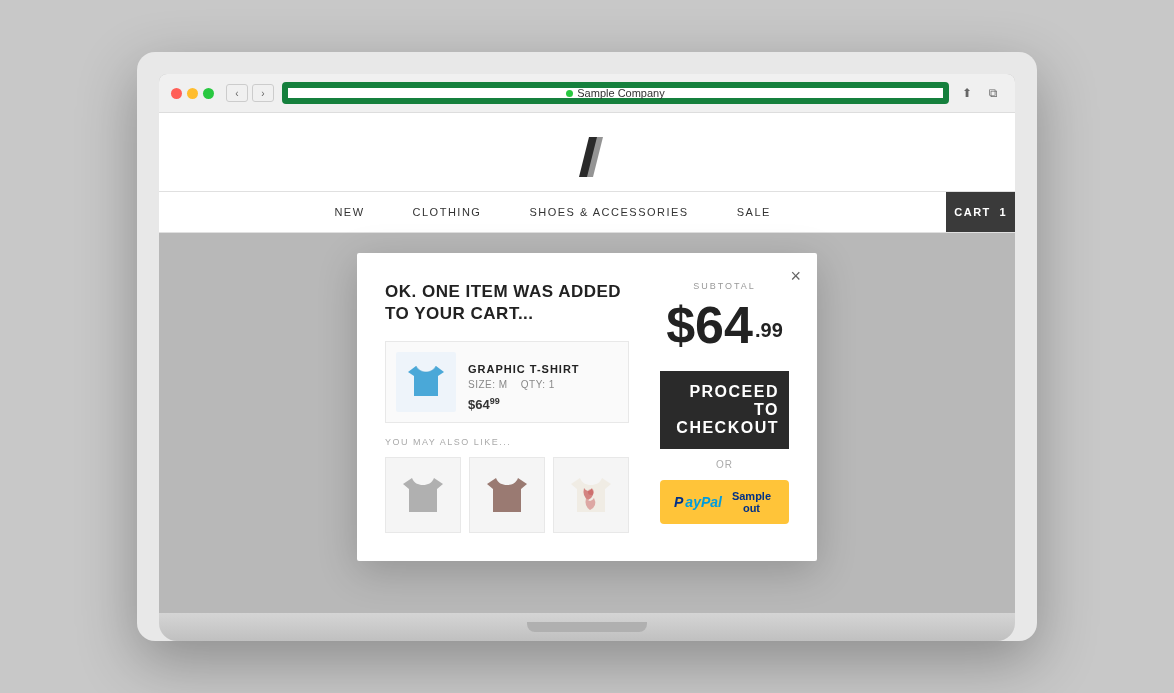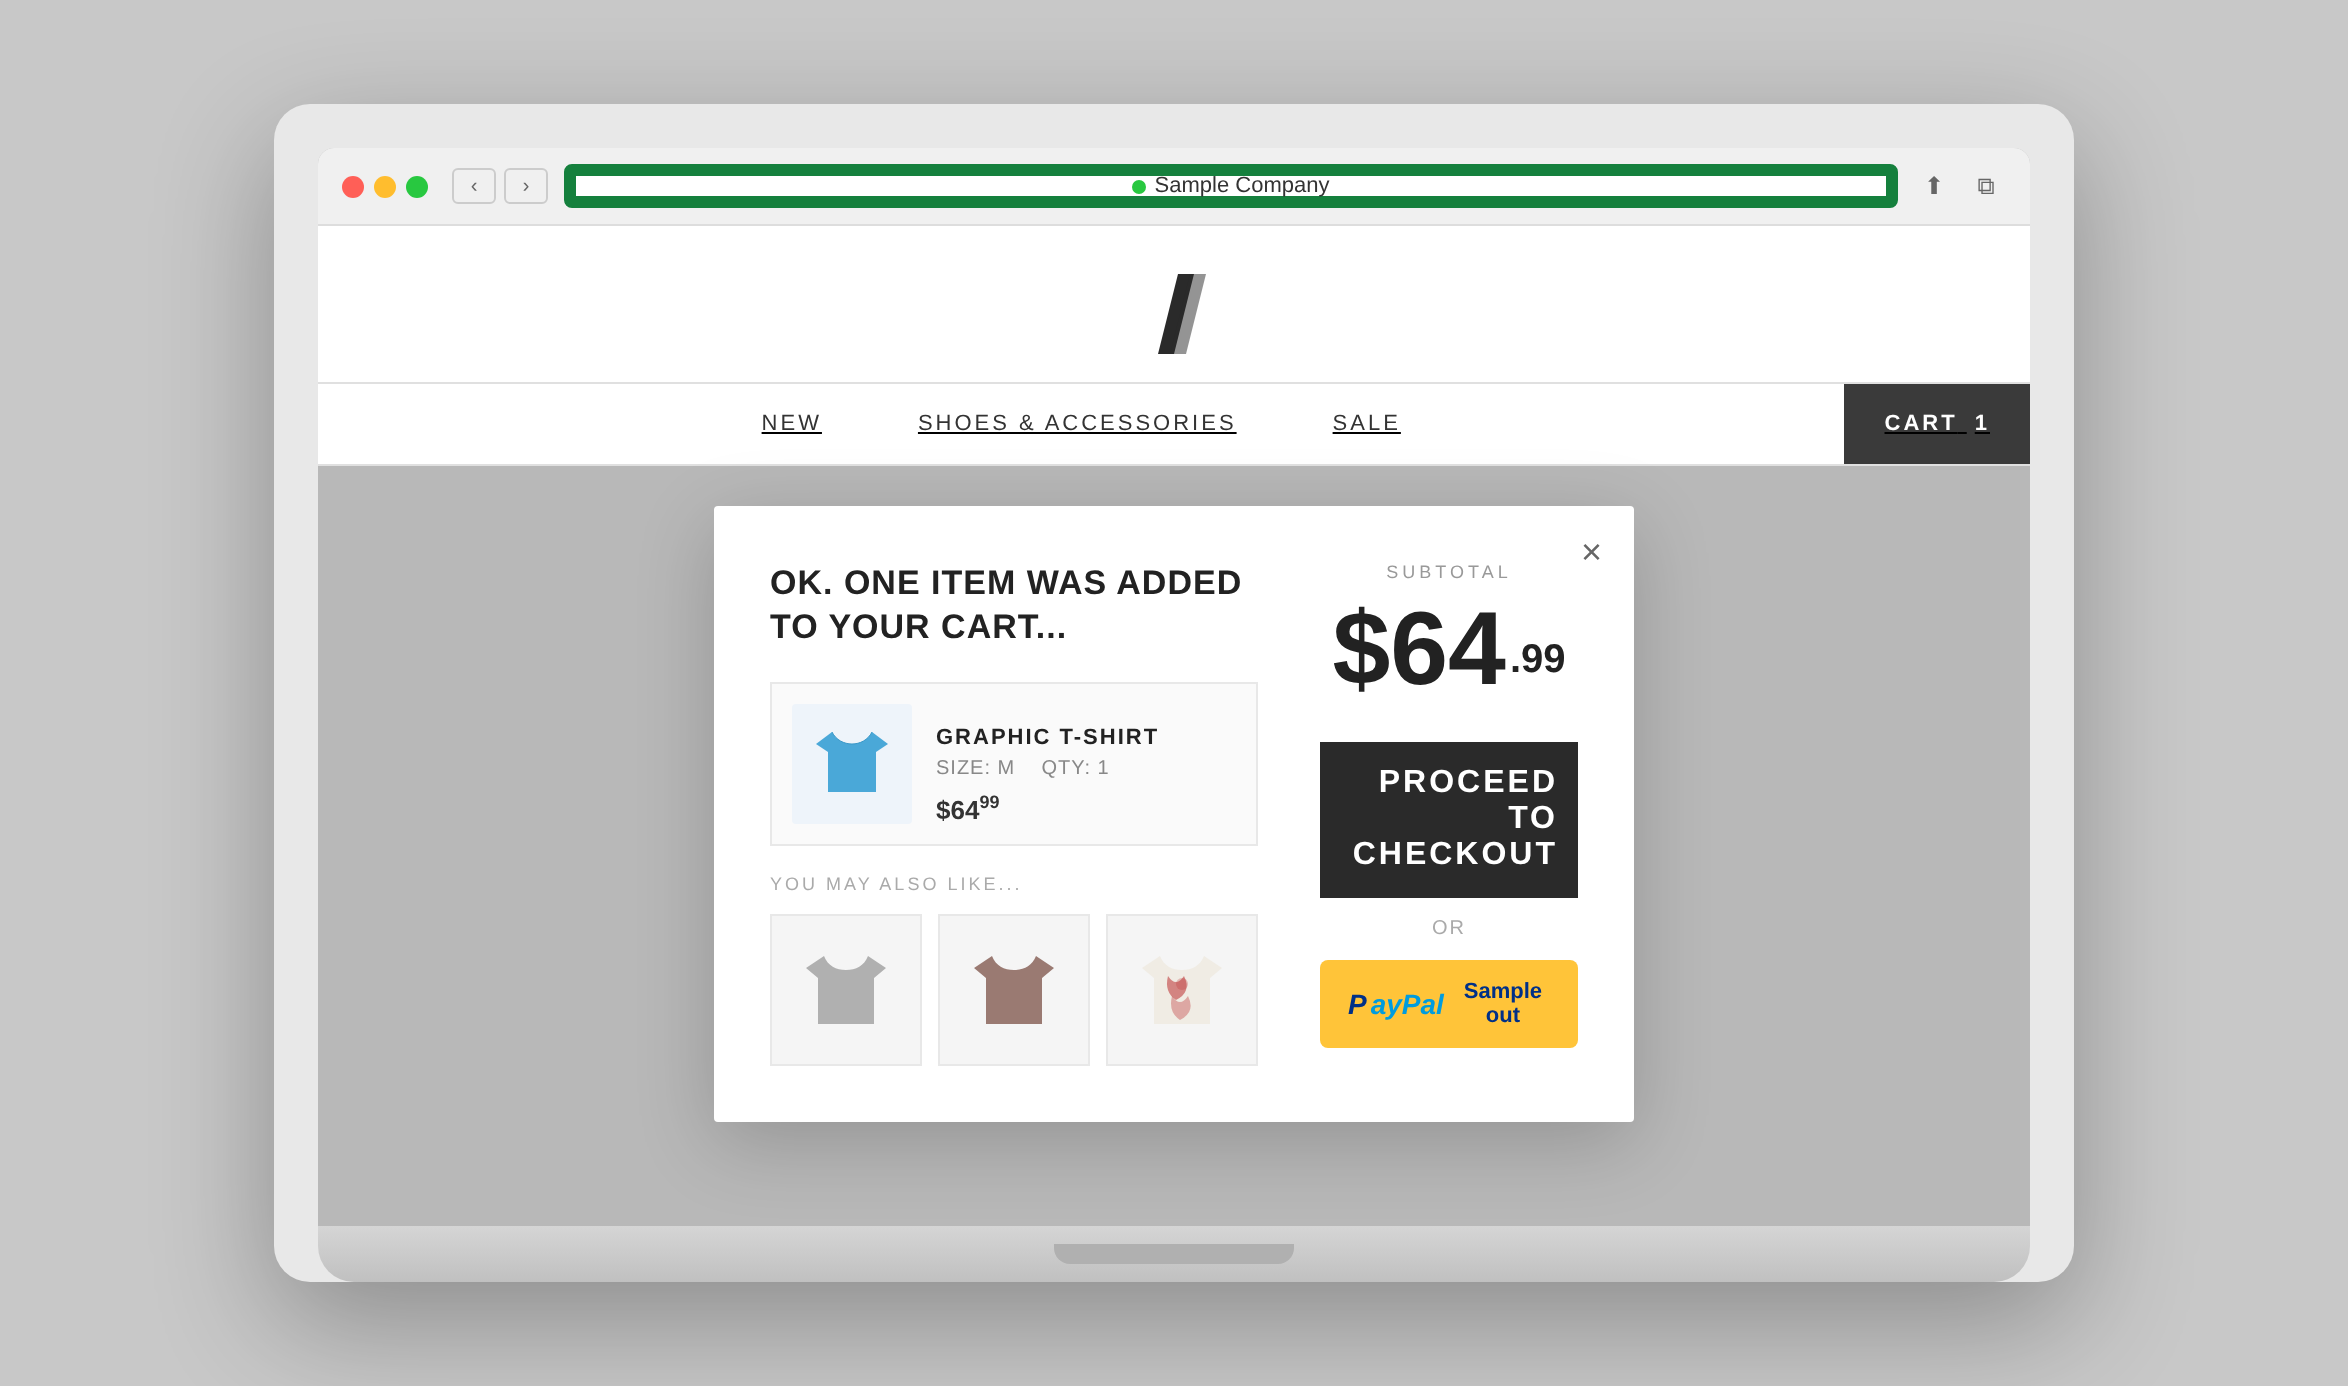--- a/index.html
+++ b/index.html
@@ -114,7 +114,6 @@
       background: #15803d;
       min-height: 500px;
       position: relative;
-      text-decoration: underline;
     }
 
     

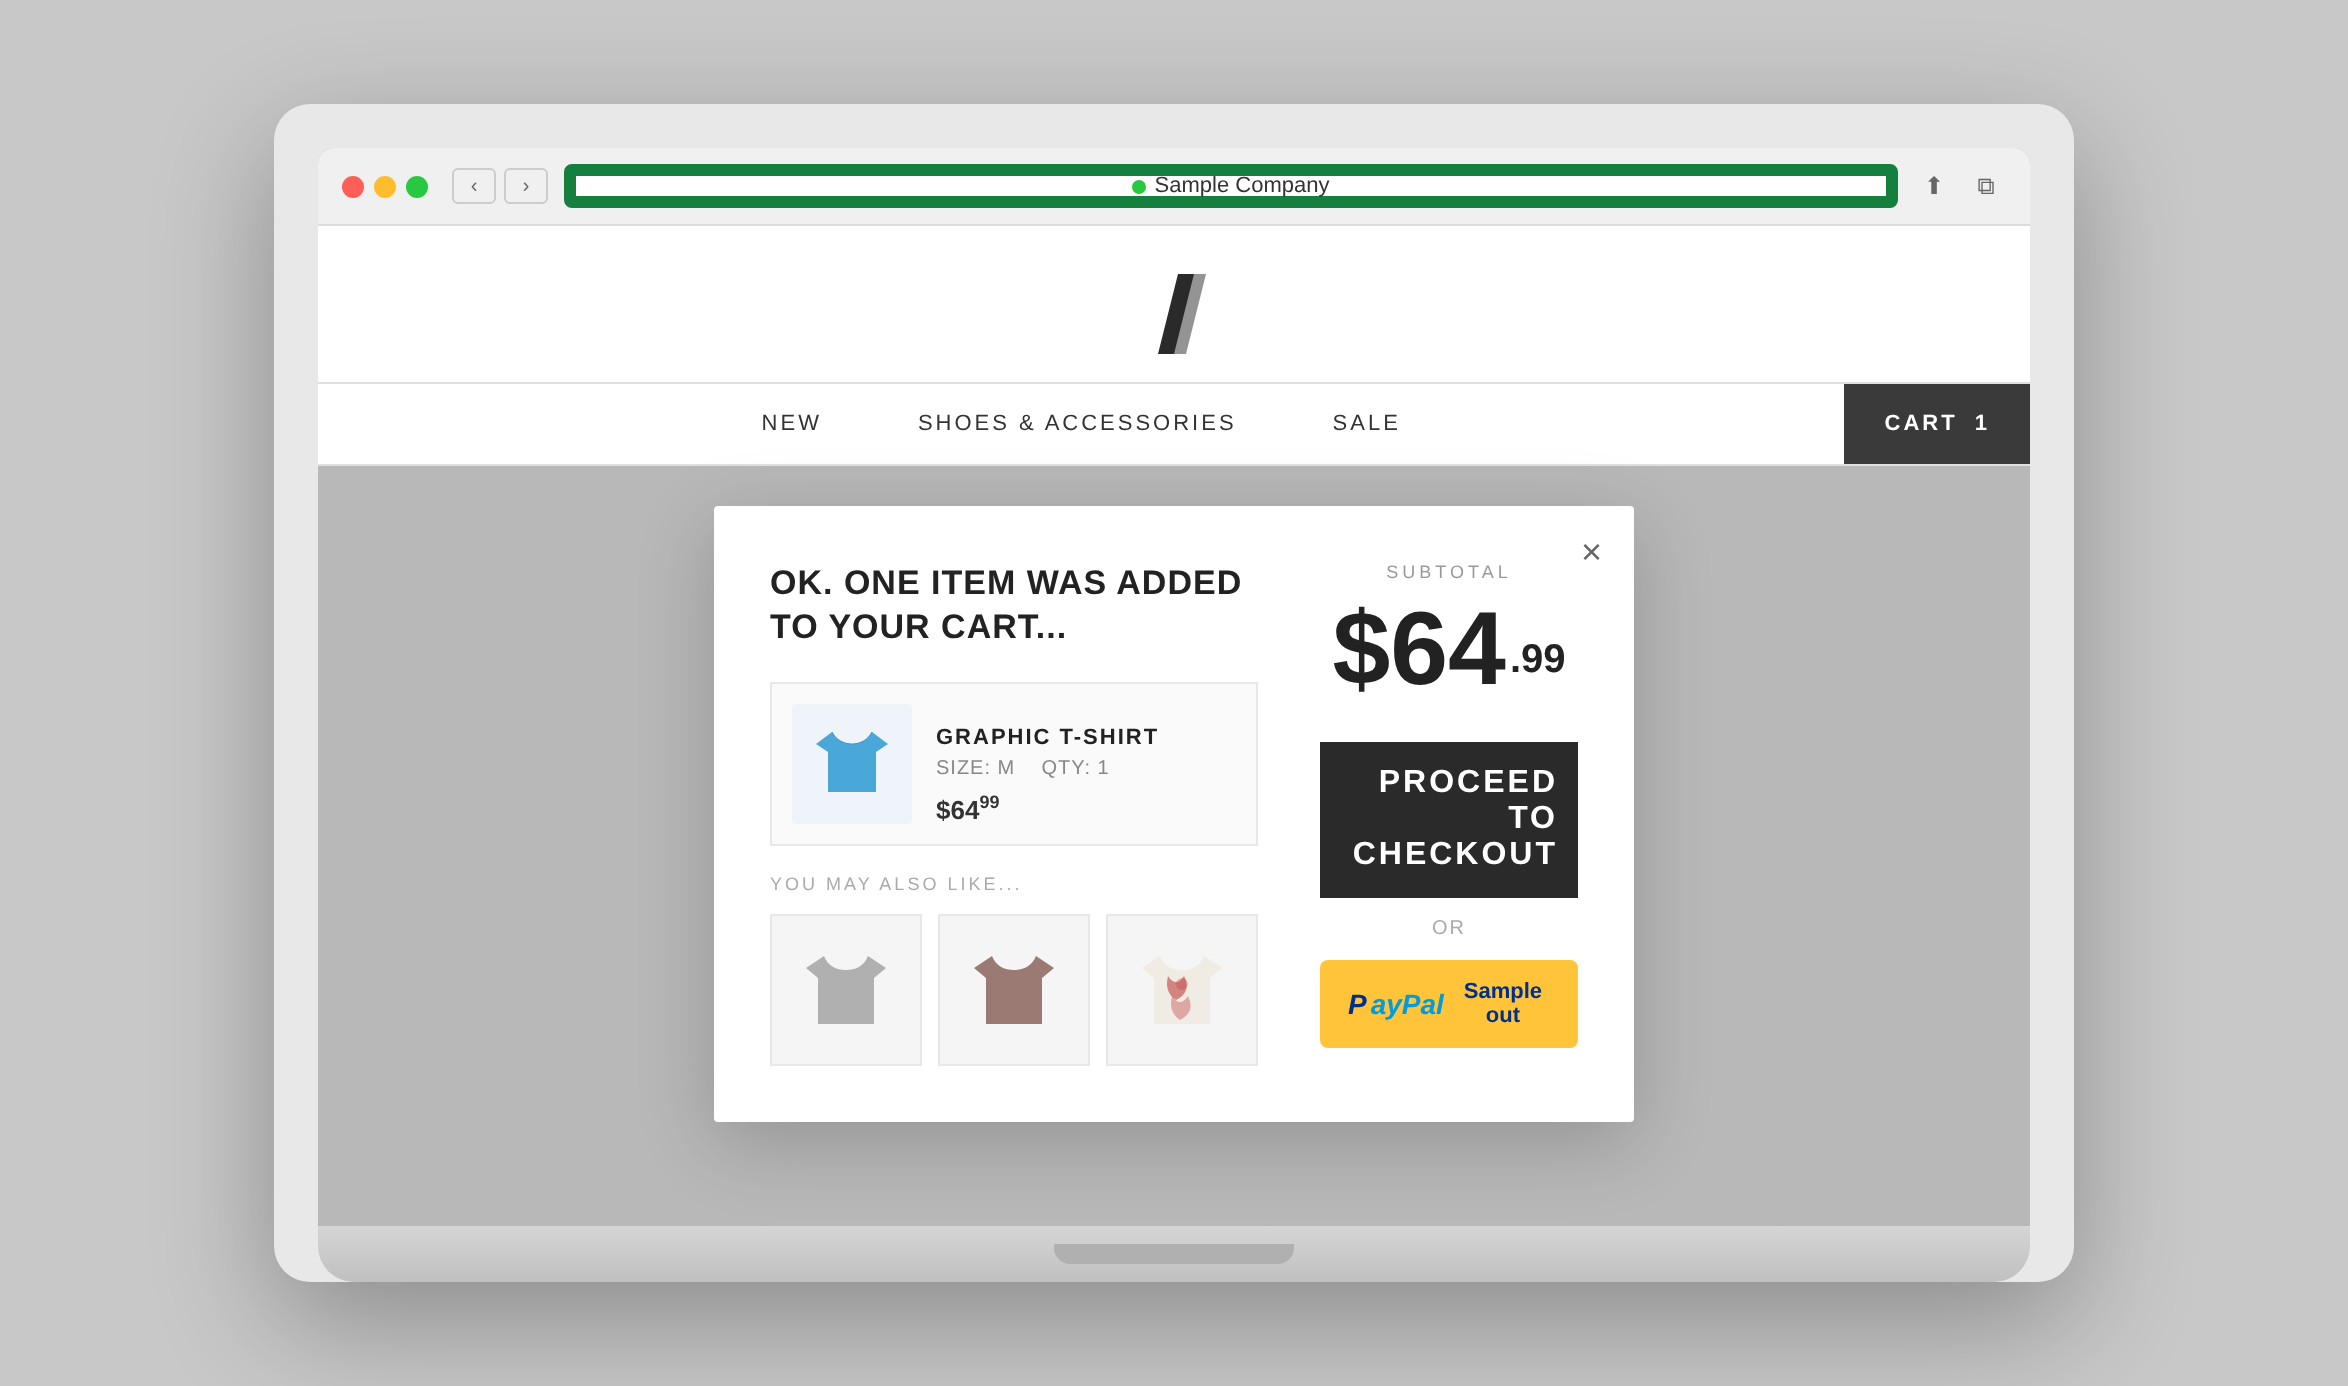--- a/index.html
+++ b/index.html
@@ -403,6 +403,7 @@
       <nav class="site-nav">
         <div class="nav-items">
           <div class="nav-item">NEW</div>
+          <div class="nav-item">CLOTHING</div>
           <div class="nav-item">SHOES &amp; ACCESSORIES</div>
           <div class="nav-item">SALE</div>
         </div>

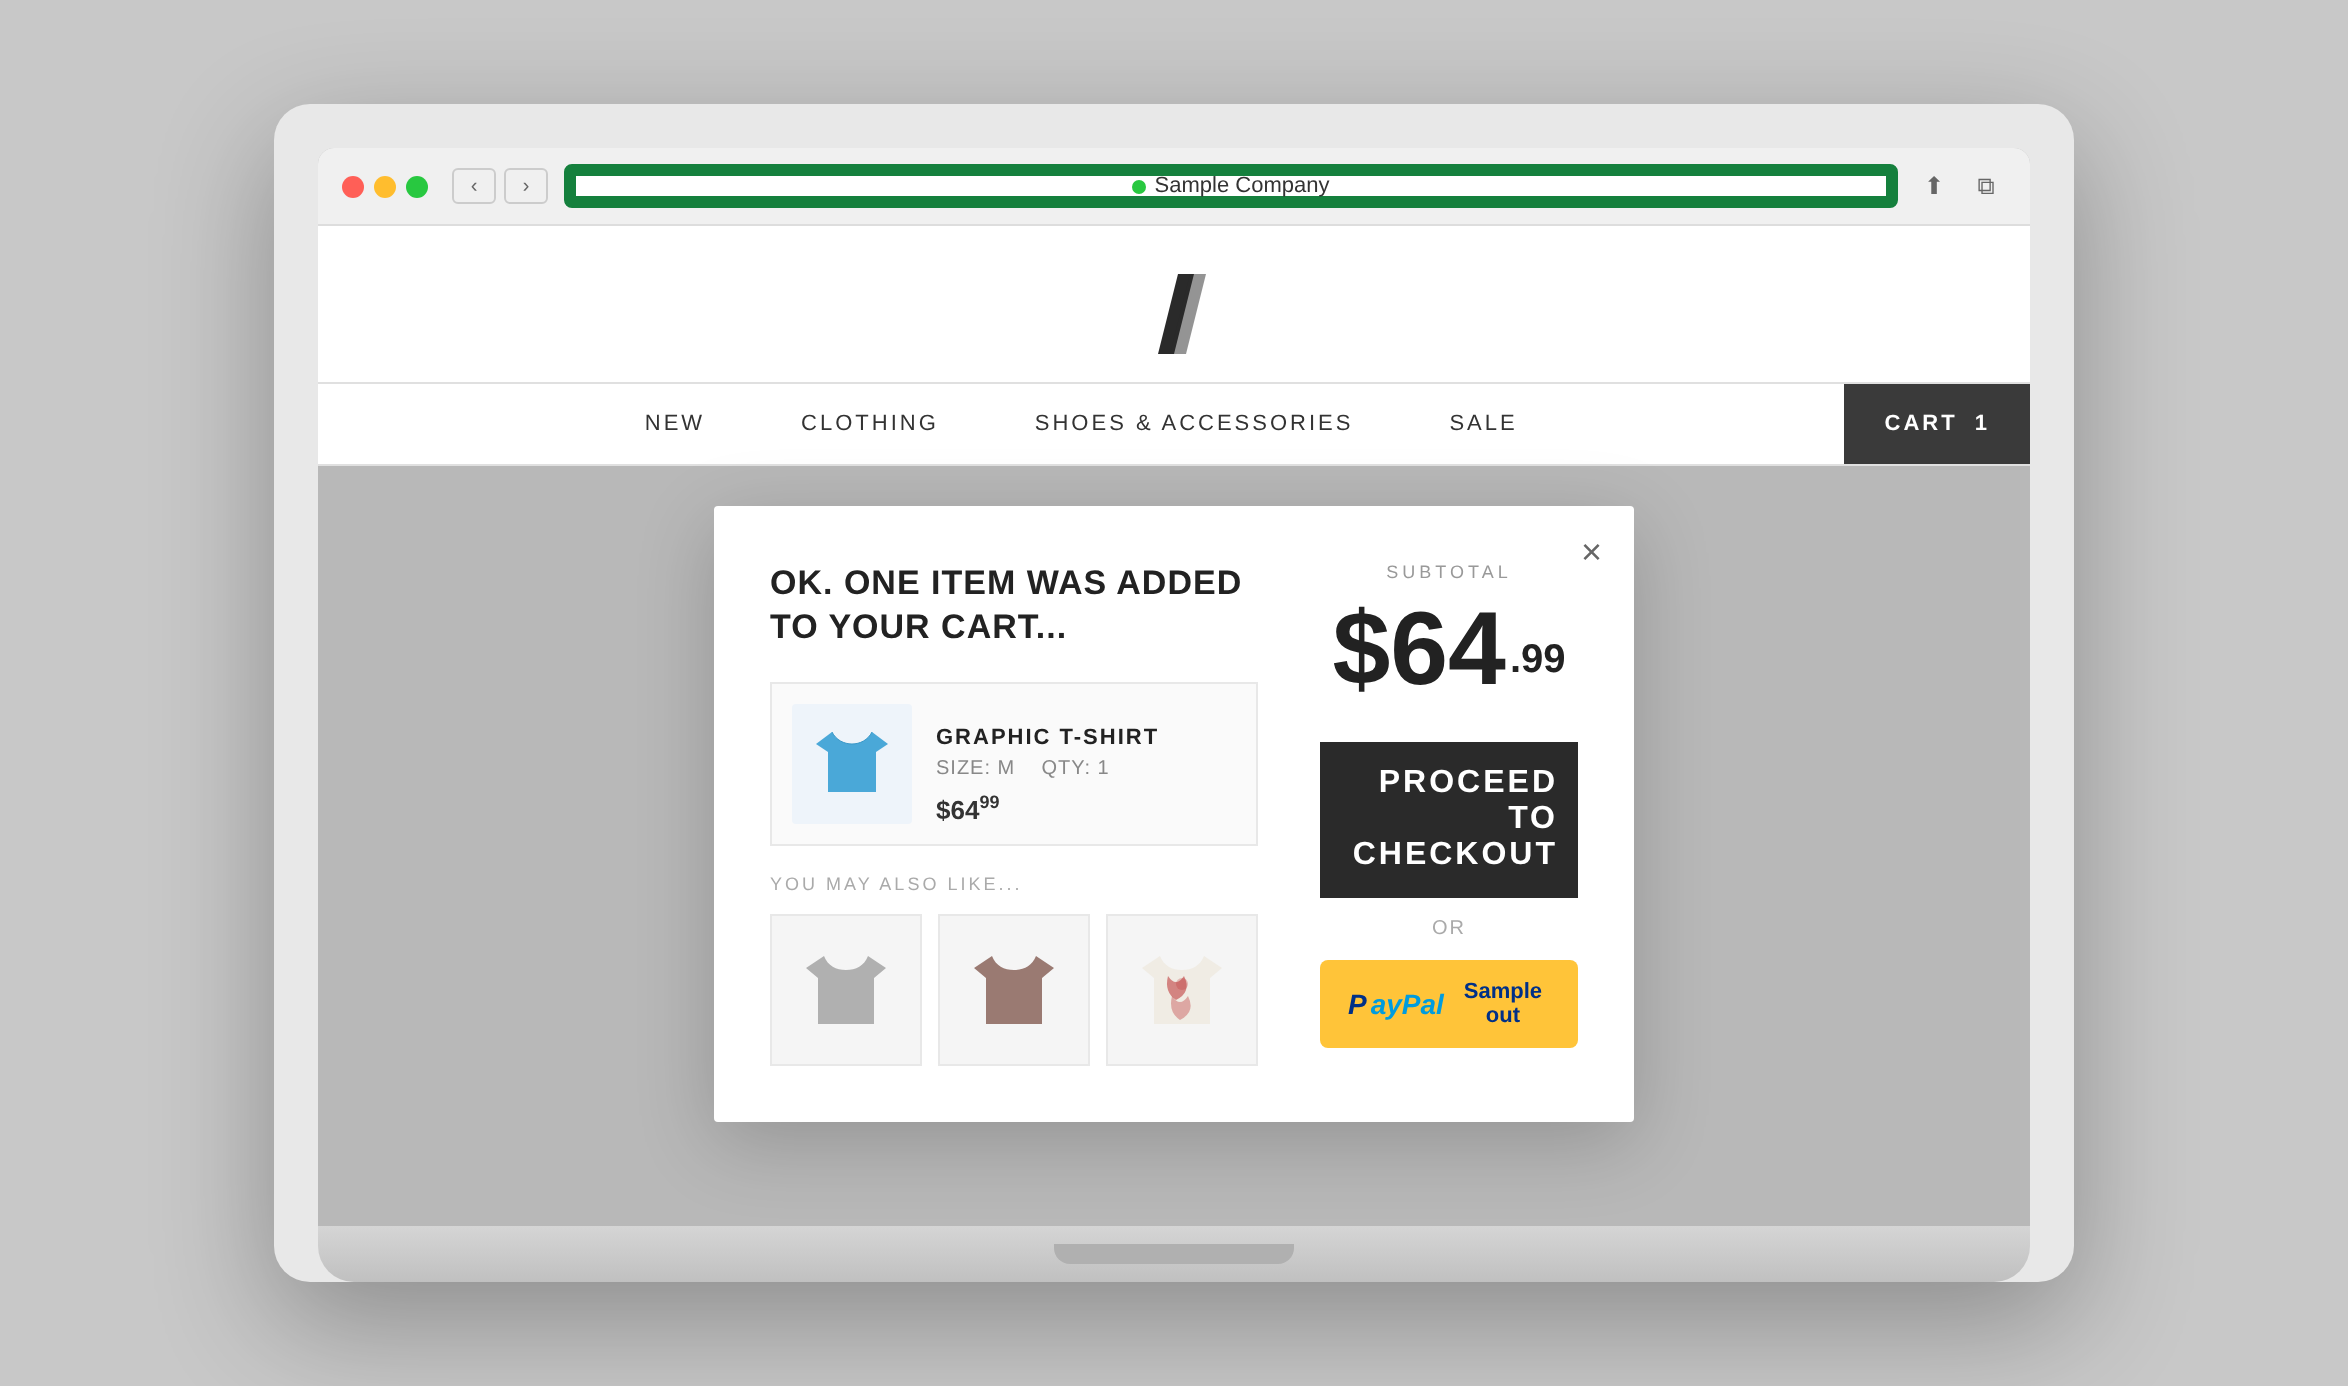--- a/index.html
+++ b/index.html
@@ -154,7 +154,7 @@
     .cart-btn {
       background: #3a3a3a;
       color: white;
-      padding: 14px 20px;
+      padding: 14px 8px;
       font-size: 11px;
       letter-spacing: 1.5px;
       font-weight: 600;

